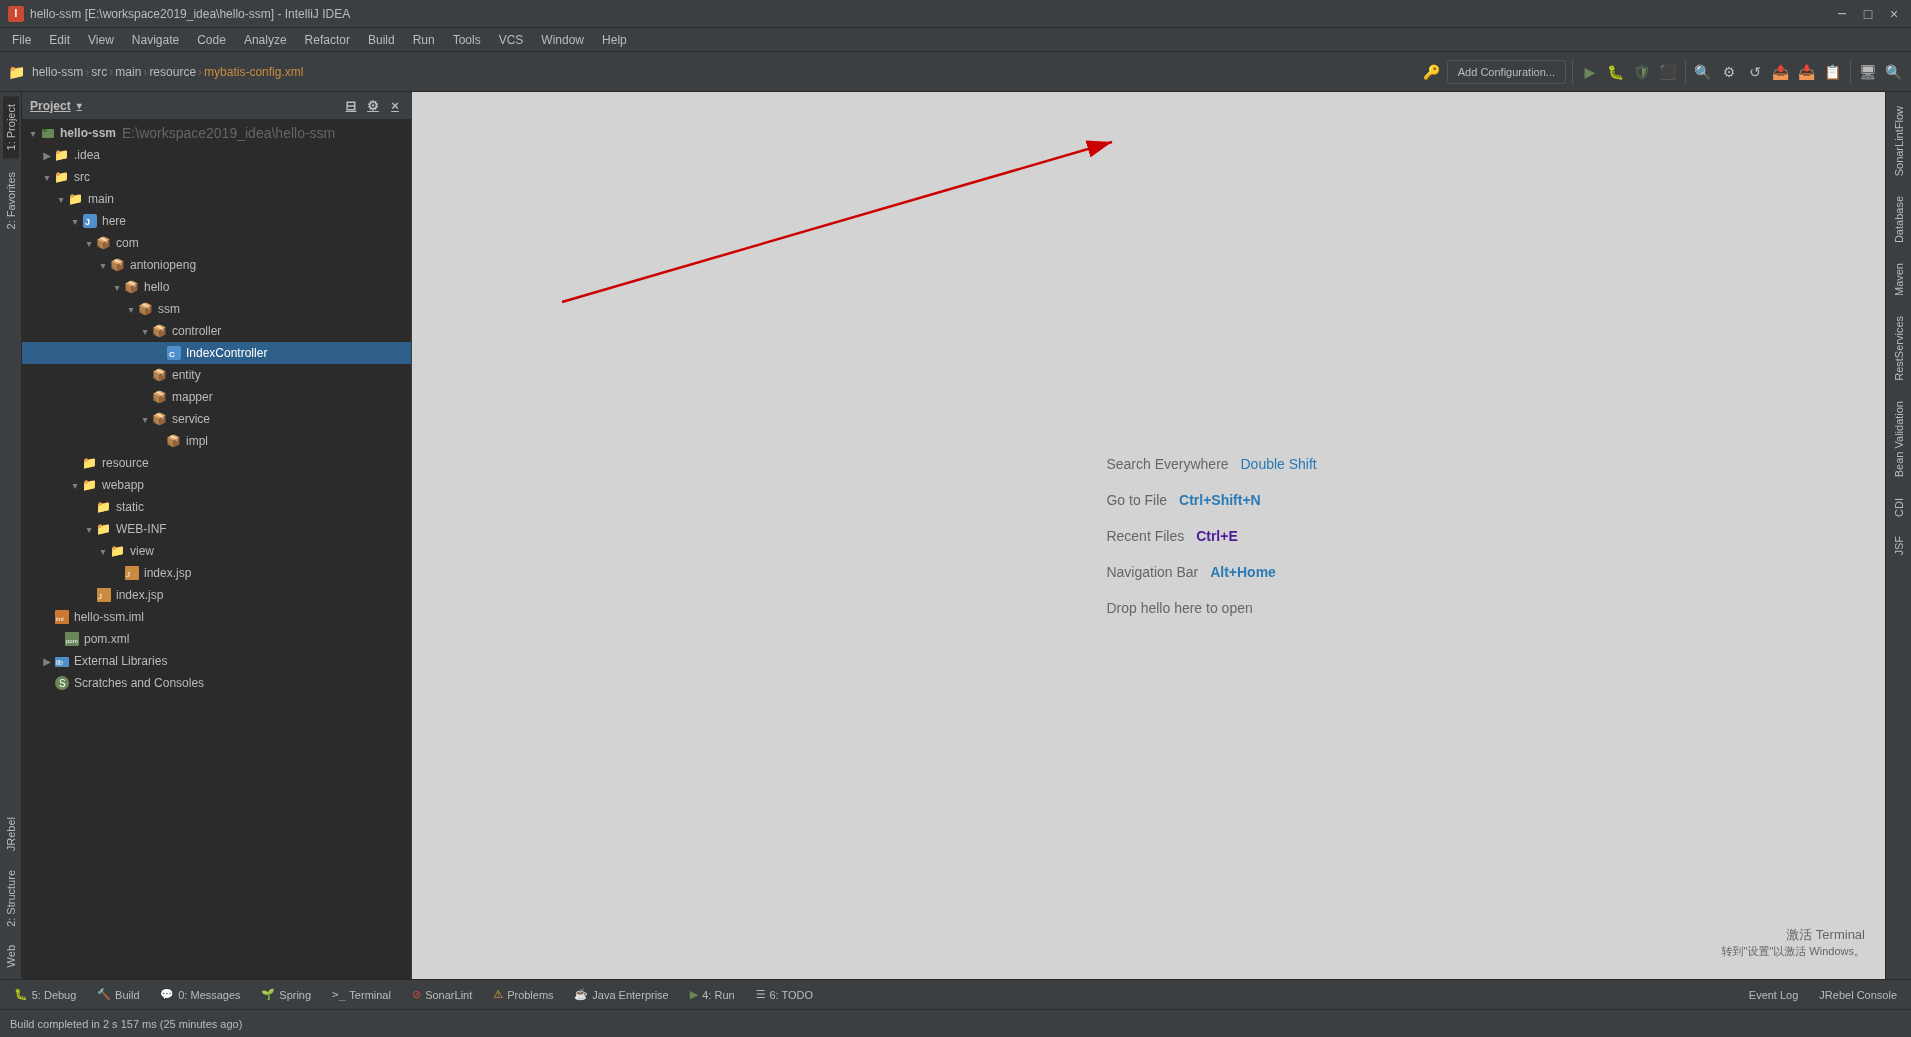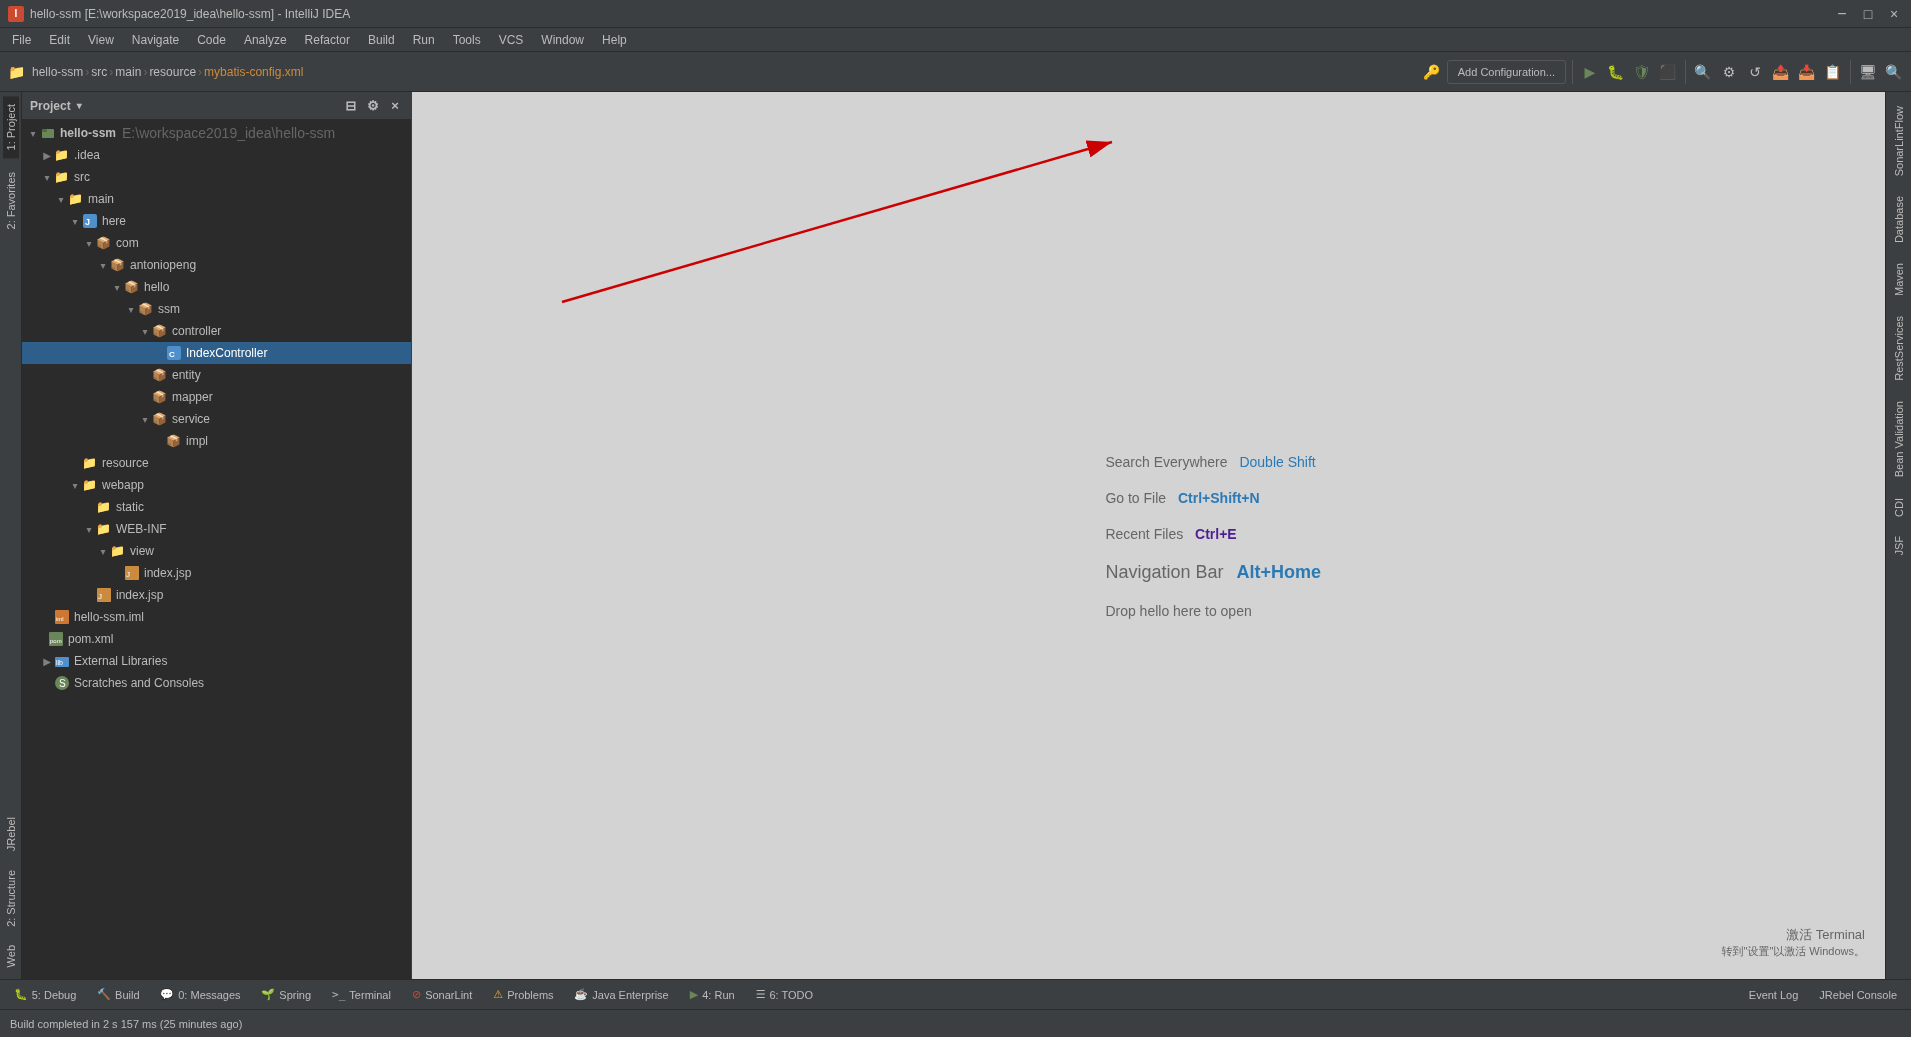--- a/index.html
+++ b/index.html
@@ -69,6 +69,7 @@
       font-weight: bold;
       color: #bbbbbb;
       border-bottom: 1px solid #2b2b2b;
+      text-decoration: underline;
     }
     .header-icon { width: 16px; height: 16px; cursor: pointer; display: flex; align-items: center; justify-content: center; color: #bbbbbb; font-size: 13px; }
 

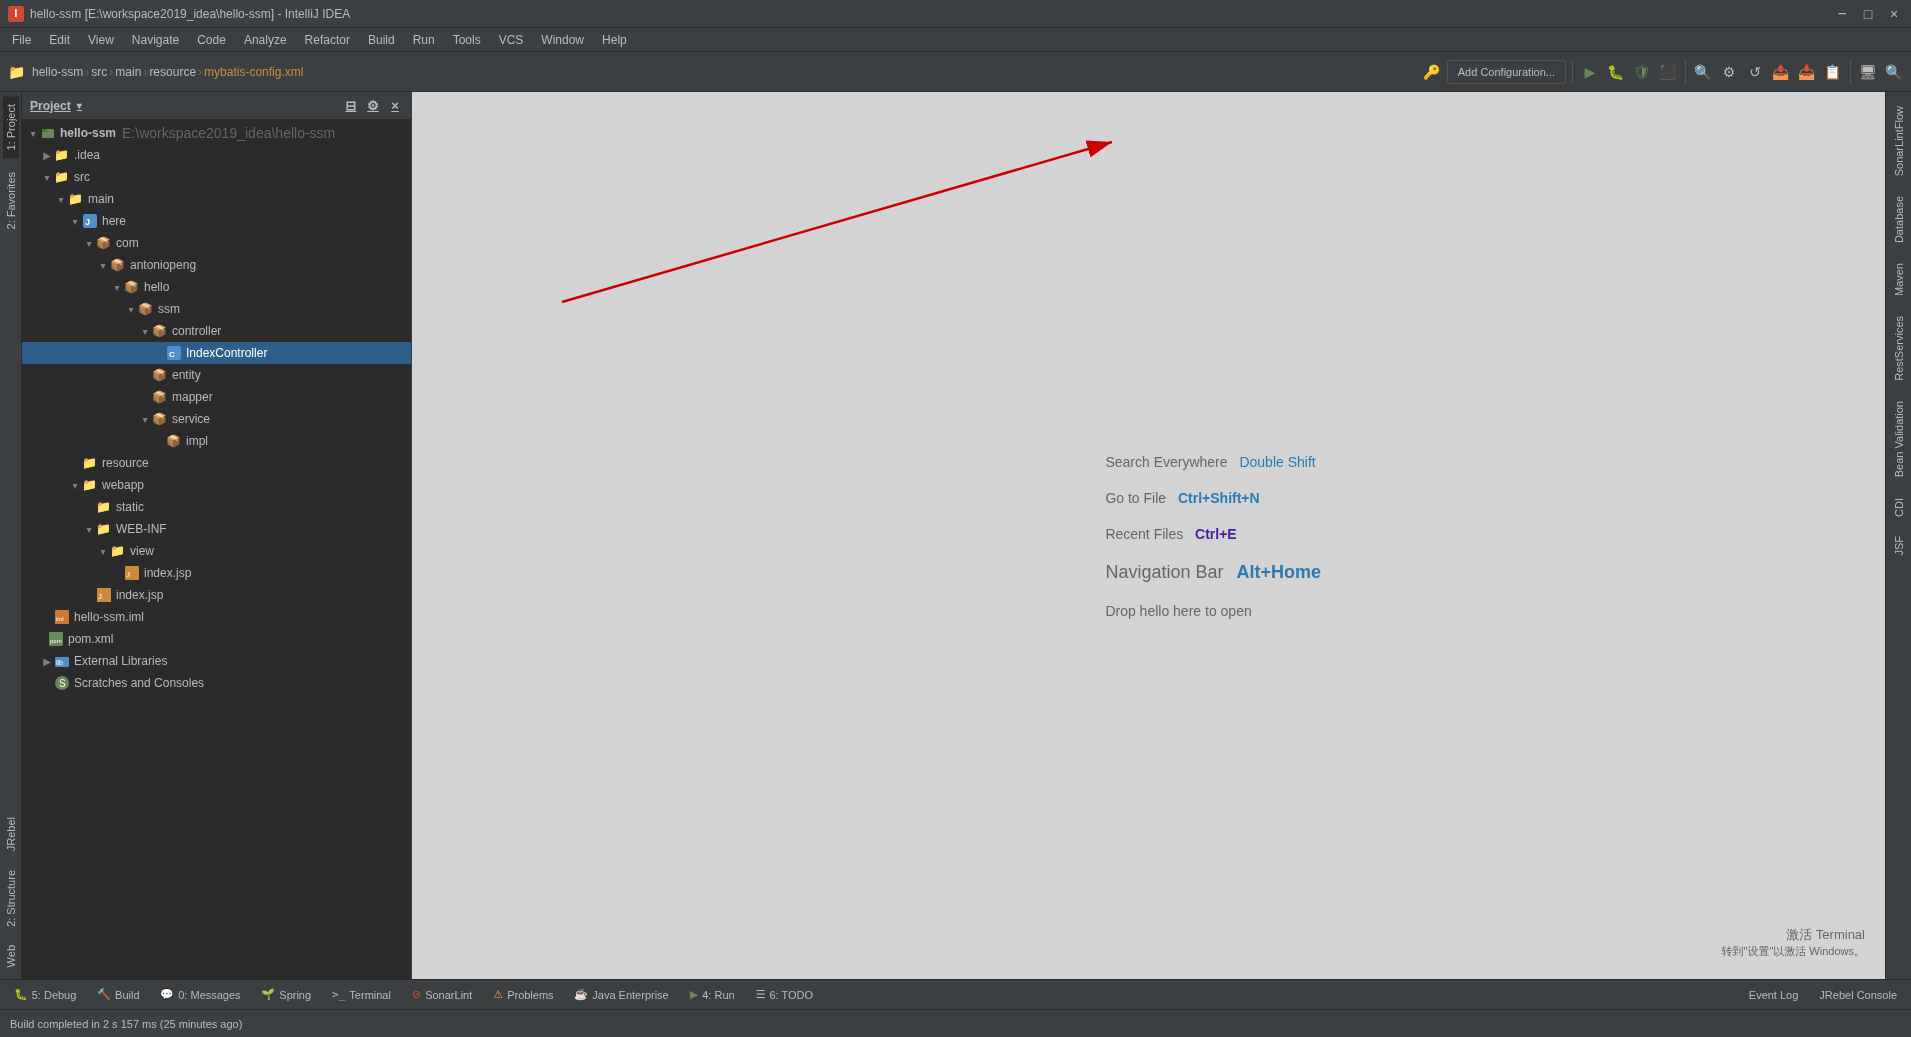--- a/index.html
+++ b/index.html
@@ -538,7 +538,7 @@
           <span>Recent Files</span>
           <span style="color:#4c1d95;font-weight:bold;margin-left:8px;">Ctrl+E</span>
         </div>
-        <div style="margin-bottom:20px;font-size:18px;color:#666;">
+        <div style="margin-bottom:20px;font-size:14px;color:#666;">
           <span>Navigation Bar</span>
           <span style="color:#2a7ab5;font-weight:bold;margin-left:8px;">Alt+Home</span>
         </div>

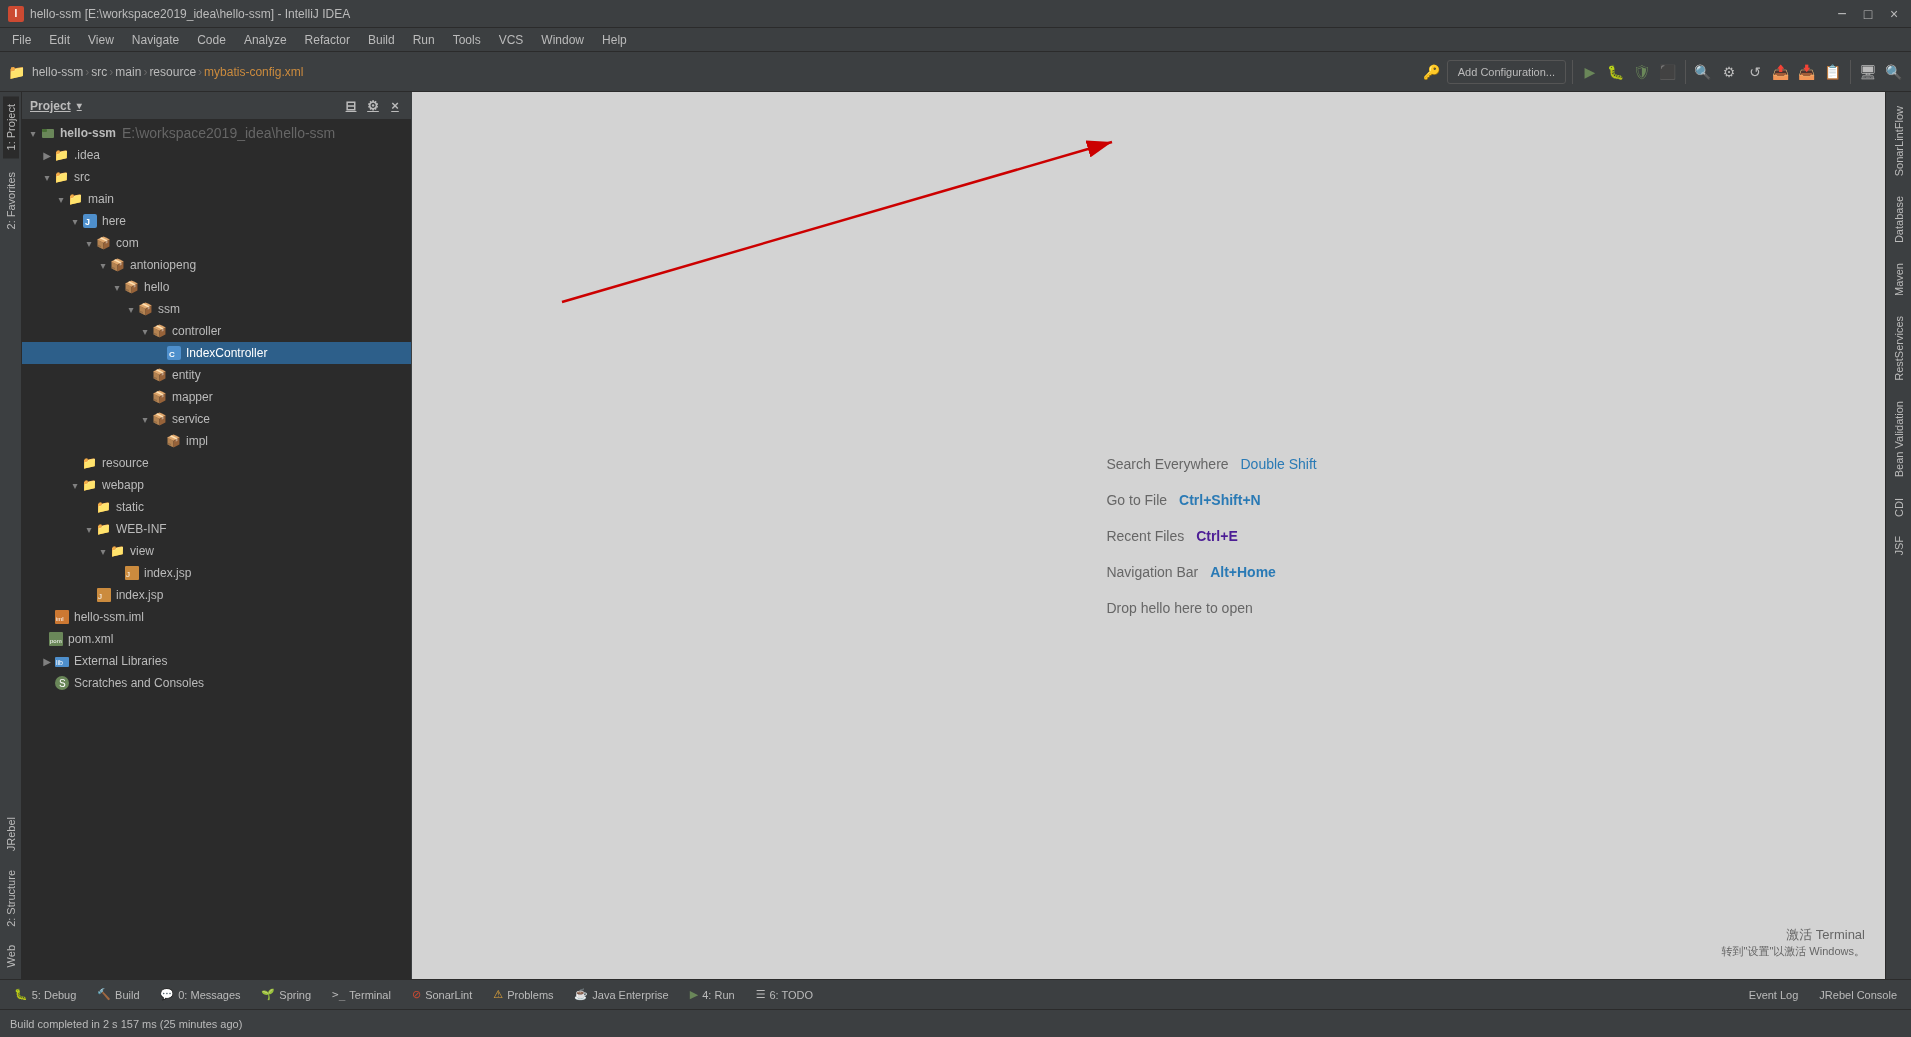--- a/index.html
+++ b/index.html
@@ -478,7 +478,7 @@
           <span>hello-ssm.iml</span>
         </div>
 
-        <div class="tree-item" style="padding-left:12px;">
+        <div class="tree-item" style="padding-left:28px;">
           <span class="arrow" style="opacity:0;"> </span>
           <span class="icon" style="color:#6a8759;">
             <svg width="16" height="16" viewBox="0 0 16 16">

